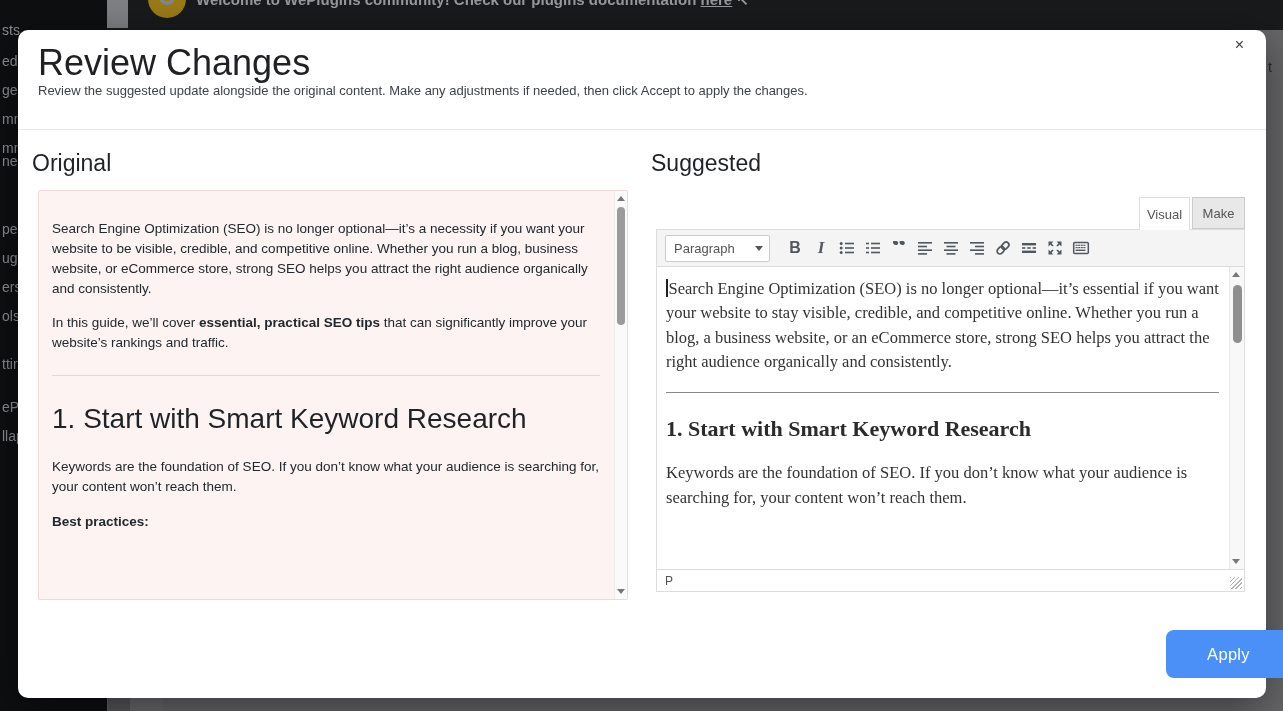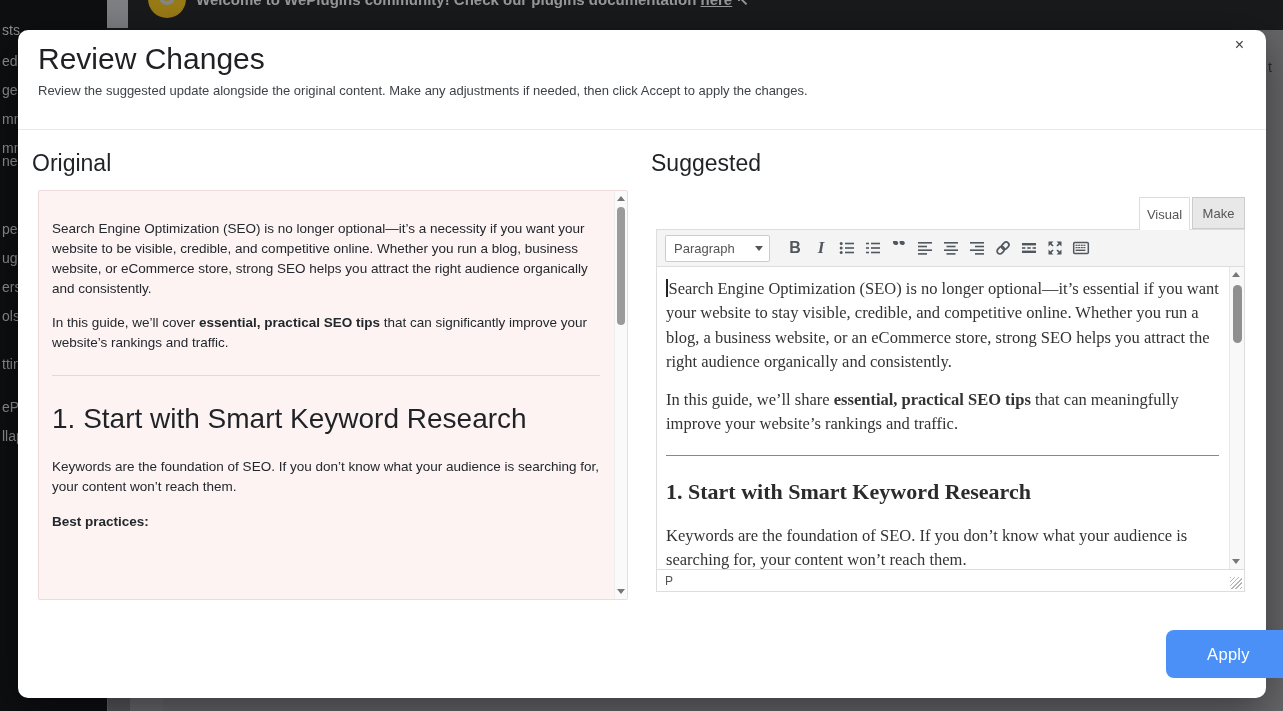--- a/index.html
+++ b/index.html
@@ -24,7 +24,7 @@
   .modal{position:absolute;left:18px;top:30px;width:1248px;height:668px;background:#fff;border-radius:10px;
          box-shadow:0 12px 45px rgba(0,0,0,.45);}
   .close-btn{position:absolute;right:22px;top:7px;font-size:16px;color:#3c4043;cursor:pointer;line-height:1;}
-  .m-title{position:absolute;left:20px;top:12px;font-size:30px;font-weight:500;color:#202124;}
+  .m-title{position:absolute;left:20px;top:12px;font-size:36px;font-weight:500;color:#202124;}
   .m-sub{position:absolute;left:20px;top:53px;font-size:13px;color:#3f4347;}
   .m-divider{position:absolute;left:0;top:99px;width:100%;height:1px;background:#e9eaeb;}
   .col-head{position:absolute;top:120px;font-size:23px;font-weight:500;color:#1f2226;}

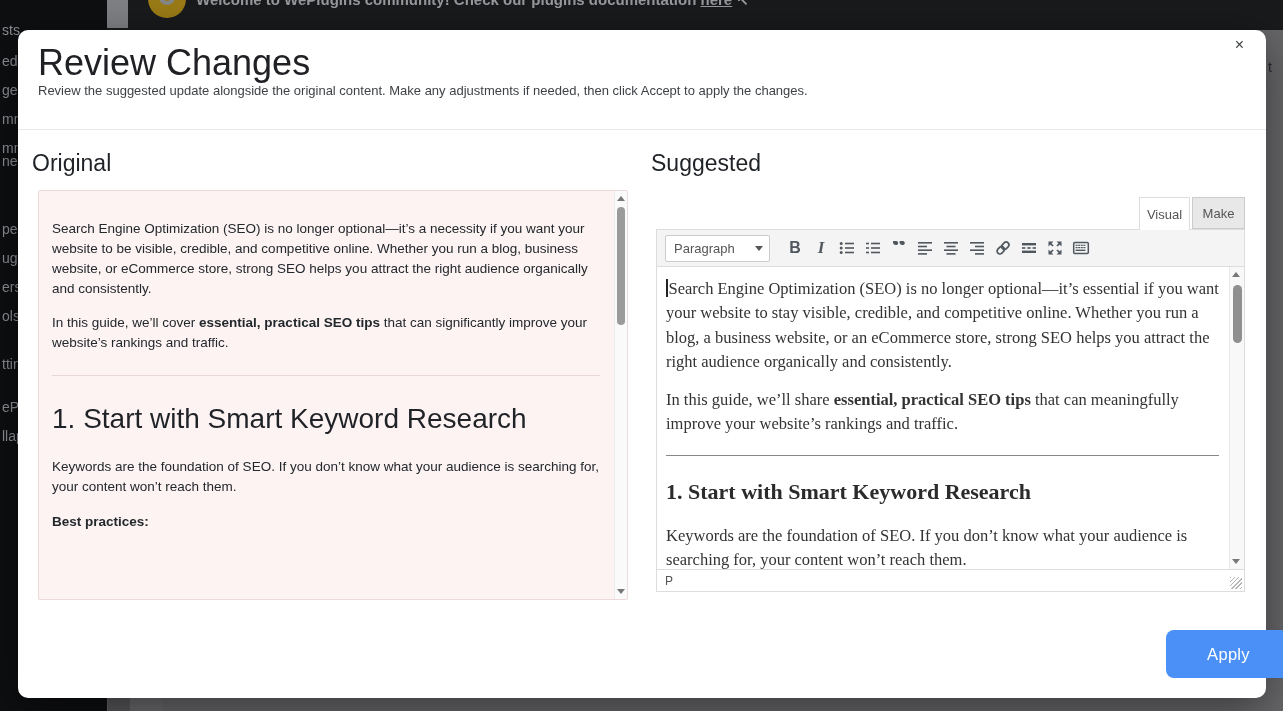--- a/index.html
+++ b/index.html
@@ -251,7 +251,6 @@
 
       <div class="ed-body">
         <p><span class="caret-bar"></span><span>Search Engine Optimization (SEO) is no longer optional—it’s essential if you want your website to stay visible, credible, and competitive online. Whether you run a blog, a business website, or an eCommerce store, strong SEO helps you attract the right audience organically and consistently.</span></p>
-        <p><span>In this guide, we’ll share </span><b>essential, practical SEO tips</b><span> that can meaningfully improve your website’s rankings and traffic.</span></p>
         <hr class="ed-hr">
         <h2 class="ed-h2">1. Start with Smart Keyword Research</h2>
         <p><span>Keywords are the foundation of SEO. If you don’t know what your audience is searching for, your content won’t reach them.</span></p>

